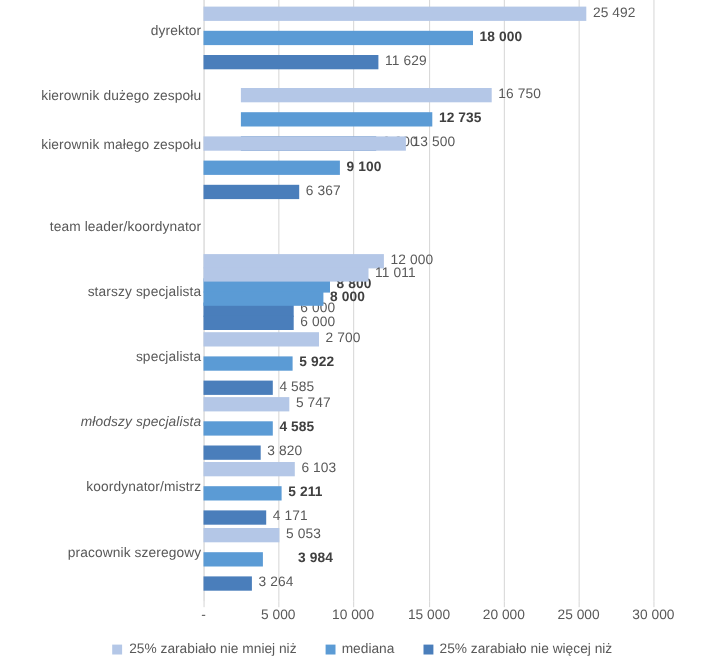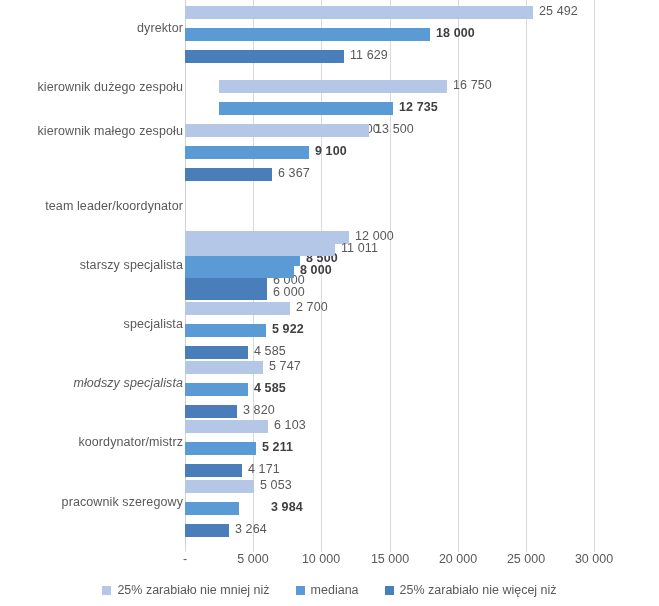--- a/index.html
+++ b/index.html
@@ -232,7 +232,7 @@
         </div>
         <div class="bar-row">
           <div class="bar s1" title="team leader/koordynator — mediana: 8 400" style="width: 115px; background: rgb(91, 155, 213);"></div>
-          <div class="bar-label median" style="left: 121px;">8 500</div>
+          <div class="bar-label median" style="left: 121px;">8 800</div>
         </div>
         <div class="bar-row">
           <div class="bar s2" title="team leader/koordynator — 25% zarabiało nie więcej niż: 6 000" style="width: 82px; background: rgb(74, 126, 187);"></div>

